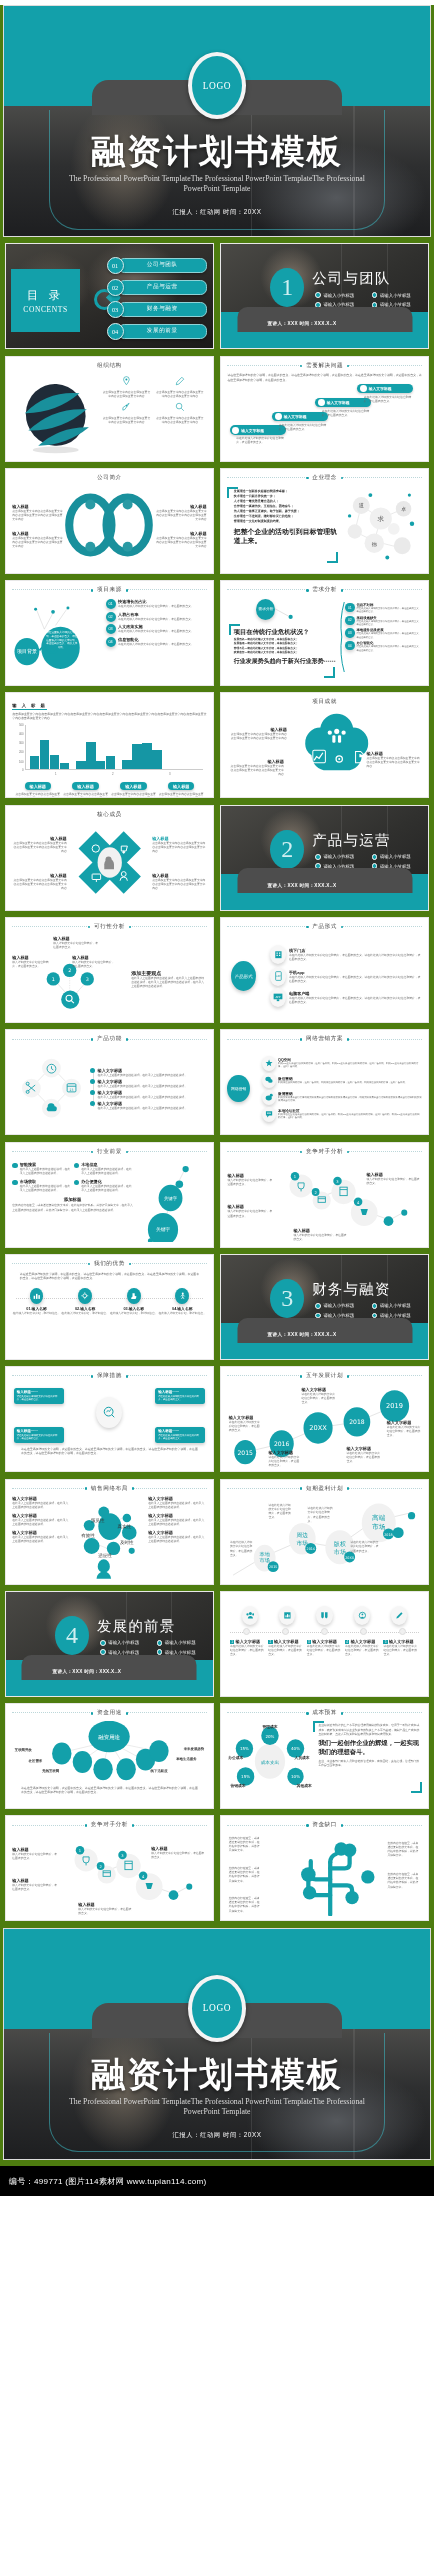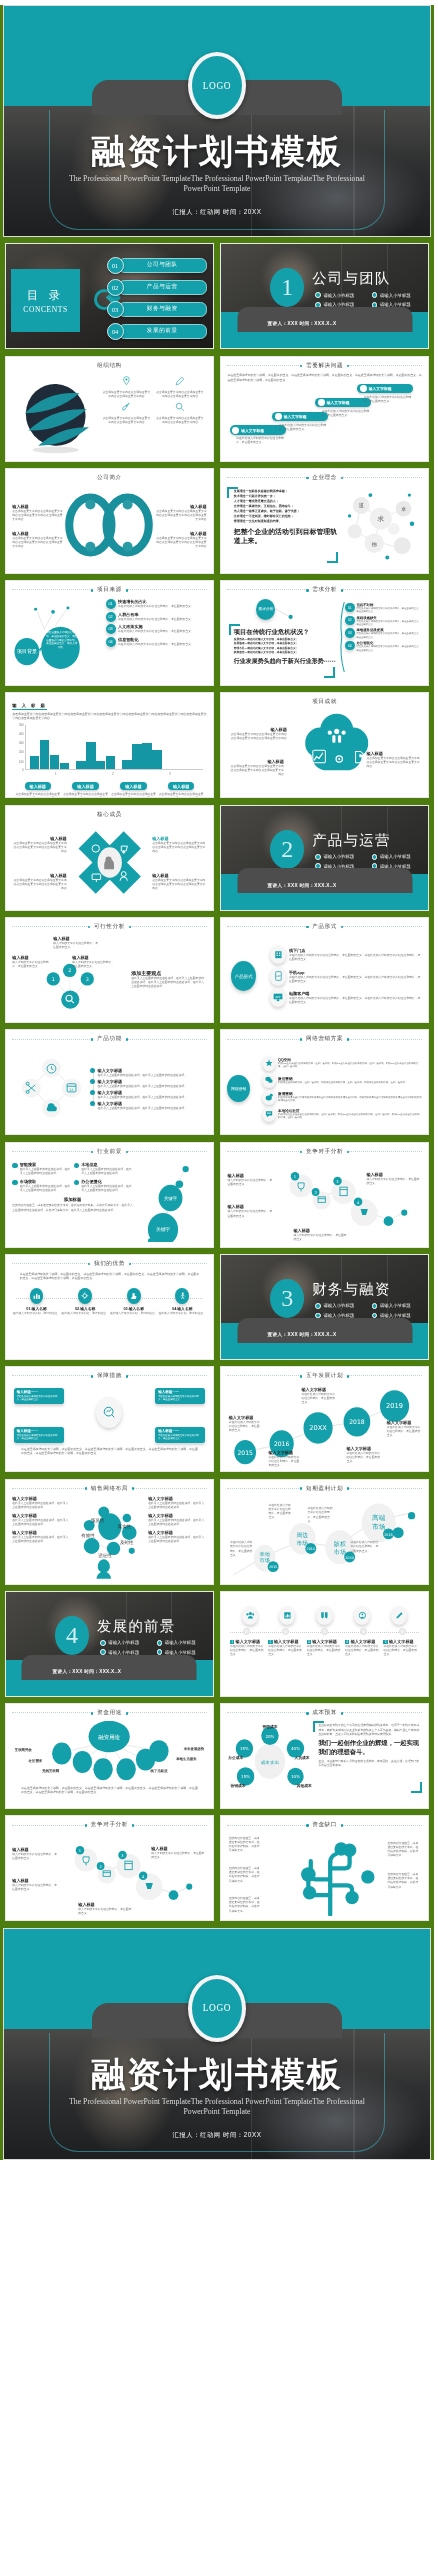--- a/index.html
+++ b/index.html
@@ -1565,6 +1565,9 @@
     <div class="cover-meta">汇报人：红动网  时间：20XX</div>
   </div>
 
+  <div class="footer">
+    <span>编号：499771 (图片114素材网 www.tupian114.com)</span>
+  </div>
 
 </div>
 

